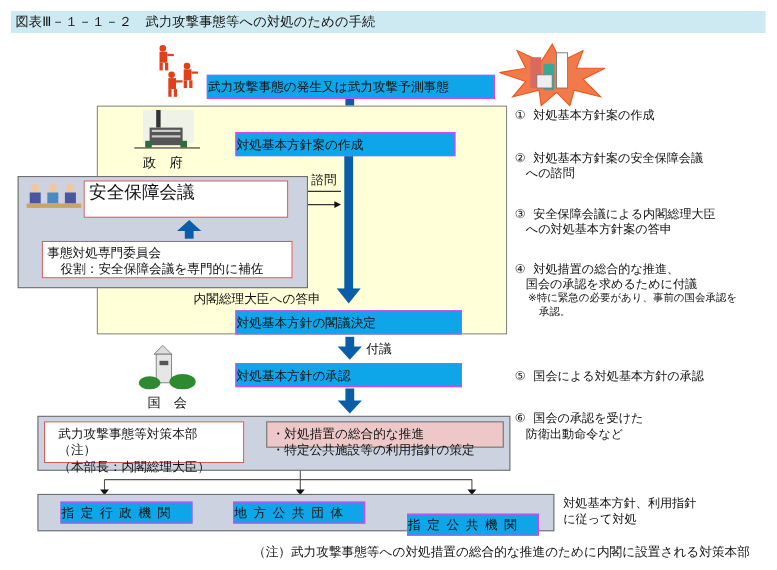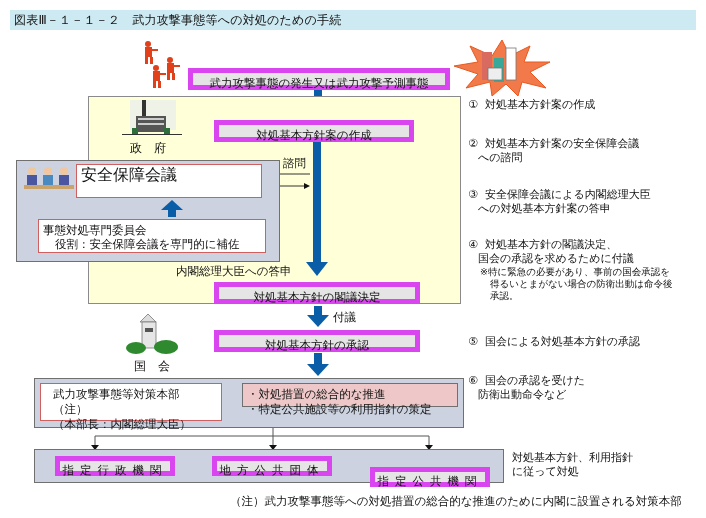--- a/index.html
+++ b/index.html
@@ -8,7 +8,7 @@
   .abs { position:absolute; }
   .title-bar { left:10px; top:10px; width:686px; height:20px; background:#cde9f1;
                font-size:12px; line-height:20px; padding-left:4px; box-sizing:border-box; letter-spacing:0.2px; }
-  .pink { background:#e5e5e5; border:5px solid #d946ef; box-sizing:border-box; text-align:center; }
+  .pink { background:#0ea5e9; border:1px solid #d946ef; box-sizing:border-box; }
   .yellow-panel { left:88px; top:96px; width:373px; height:208px; background:#ffffd8; border:1px solid #8a8a8a; box-sizing:border-box; }
   .gray-panel { background:#cdd2e0; border:1px solid #707070; box-sizing:border-box; }
   .white-box { background:#ffffff; border:1px solid #d06060; box-sizing:border-box; }

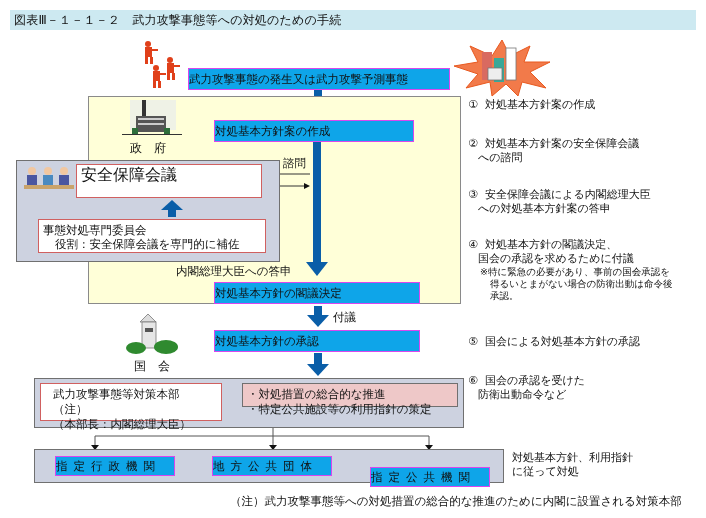--- a/index.html
+++ b/index.html
@@ -184,7 +184,7 @@
   <div style="padding-left:10px;">への対処基本方針案の答申</div>
 </div>
 <div class="abs note-text" style="left:468px;top:238px;">
-  <div><span>④</span>&nbsp;&nbsp;<span>対処基本方針の閣議決定、</span></div>
+  <div><span>④</span>&nbsp;&nbsp;<span>対処措置の総合的な推進、</span></div>
   <div style="padding-left:10px;">国会の承認を求めるために付議</div>
   <div class="small" style="padding-left:12px;">※特に緊急の必要があり、事前の国会承認を</div>
   <div class="small" style="padding-left:22px;">得るいとまがない場合の防衛出動は命令後</div>

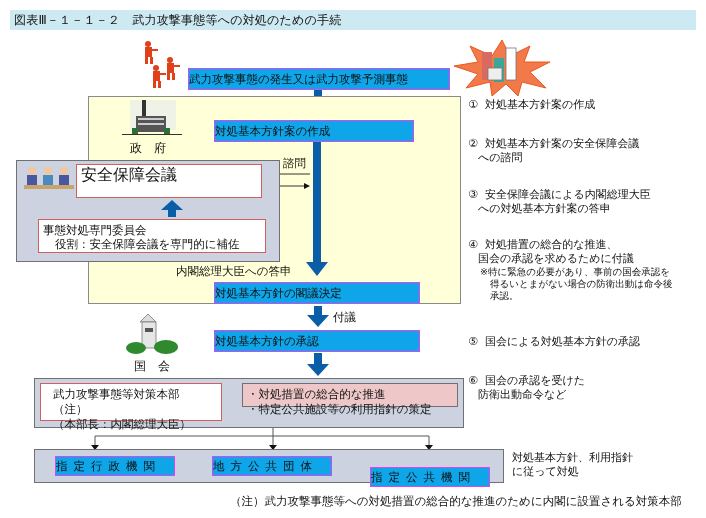--- a/index.html
+++ b/index.html
@@ -187,7 +187,6 @@
   <div><span>④</span>&nbsp;&nbsp;<span>対処措置の総合的な推進、</span></div>
   <div style="padding-left:10px;">国会の承認を求めるために付議</div>
   <div class="small" style="padding-left:12px;">※特に緊急の必要があり、事前の国会承認を</div>
-  <div class="small" style="padding-left:22px;">得るいとまがない場合の防衛出動は命令後</div>
   <div class="small" style="padding-left:22px;">承認。</div>
 </div>
 <div class="abs note-text" style="left:468px;top:335px;">

